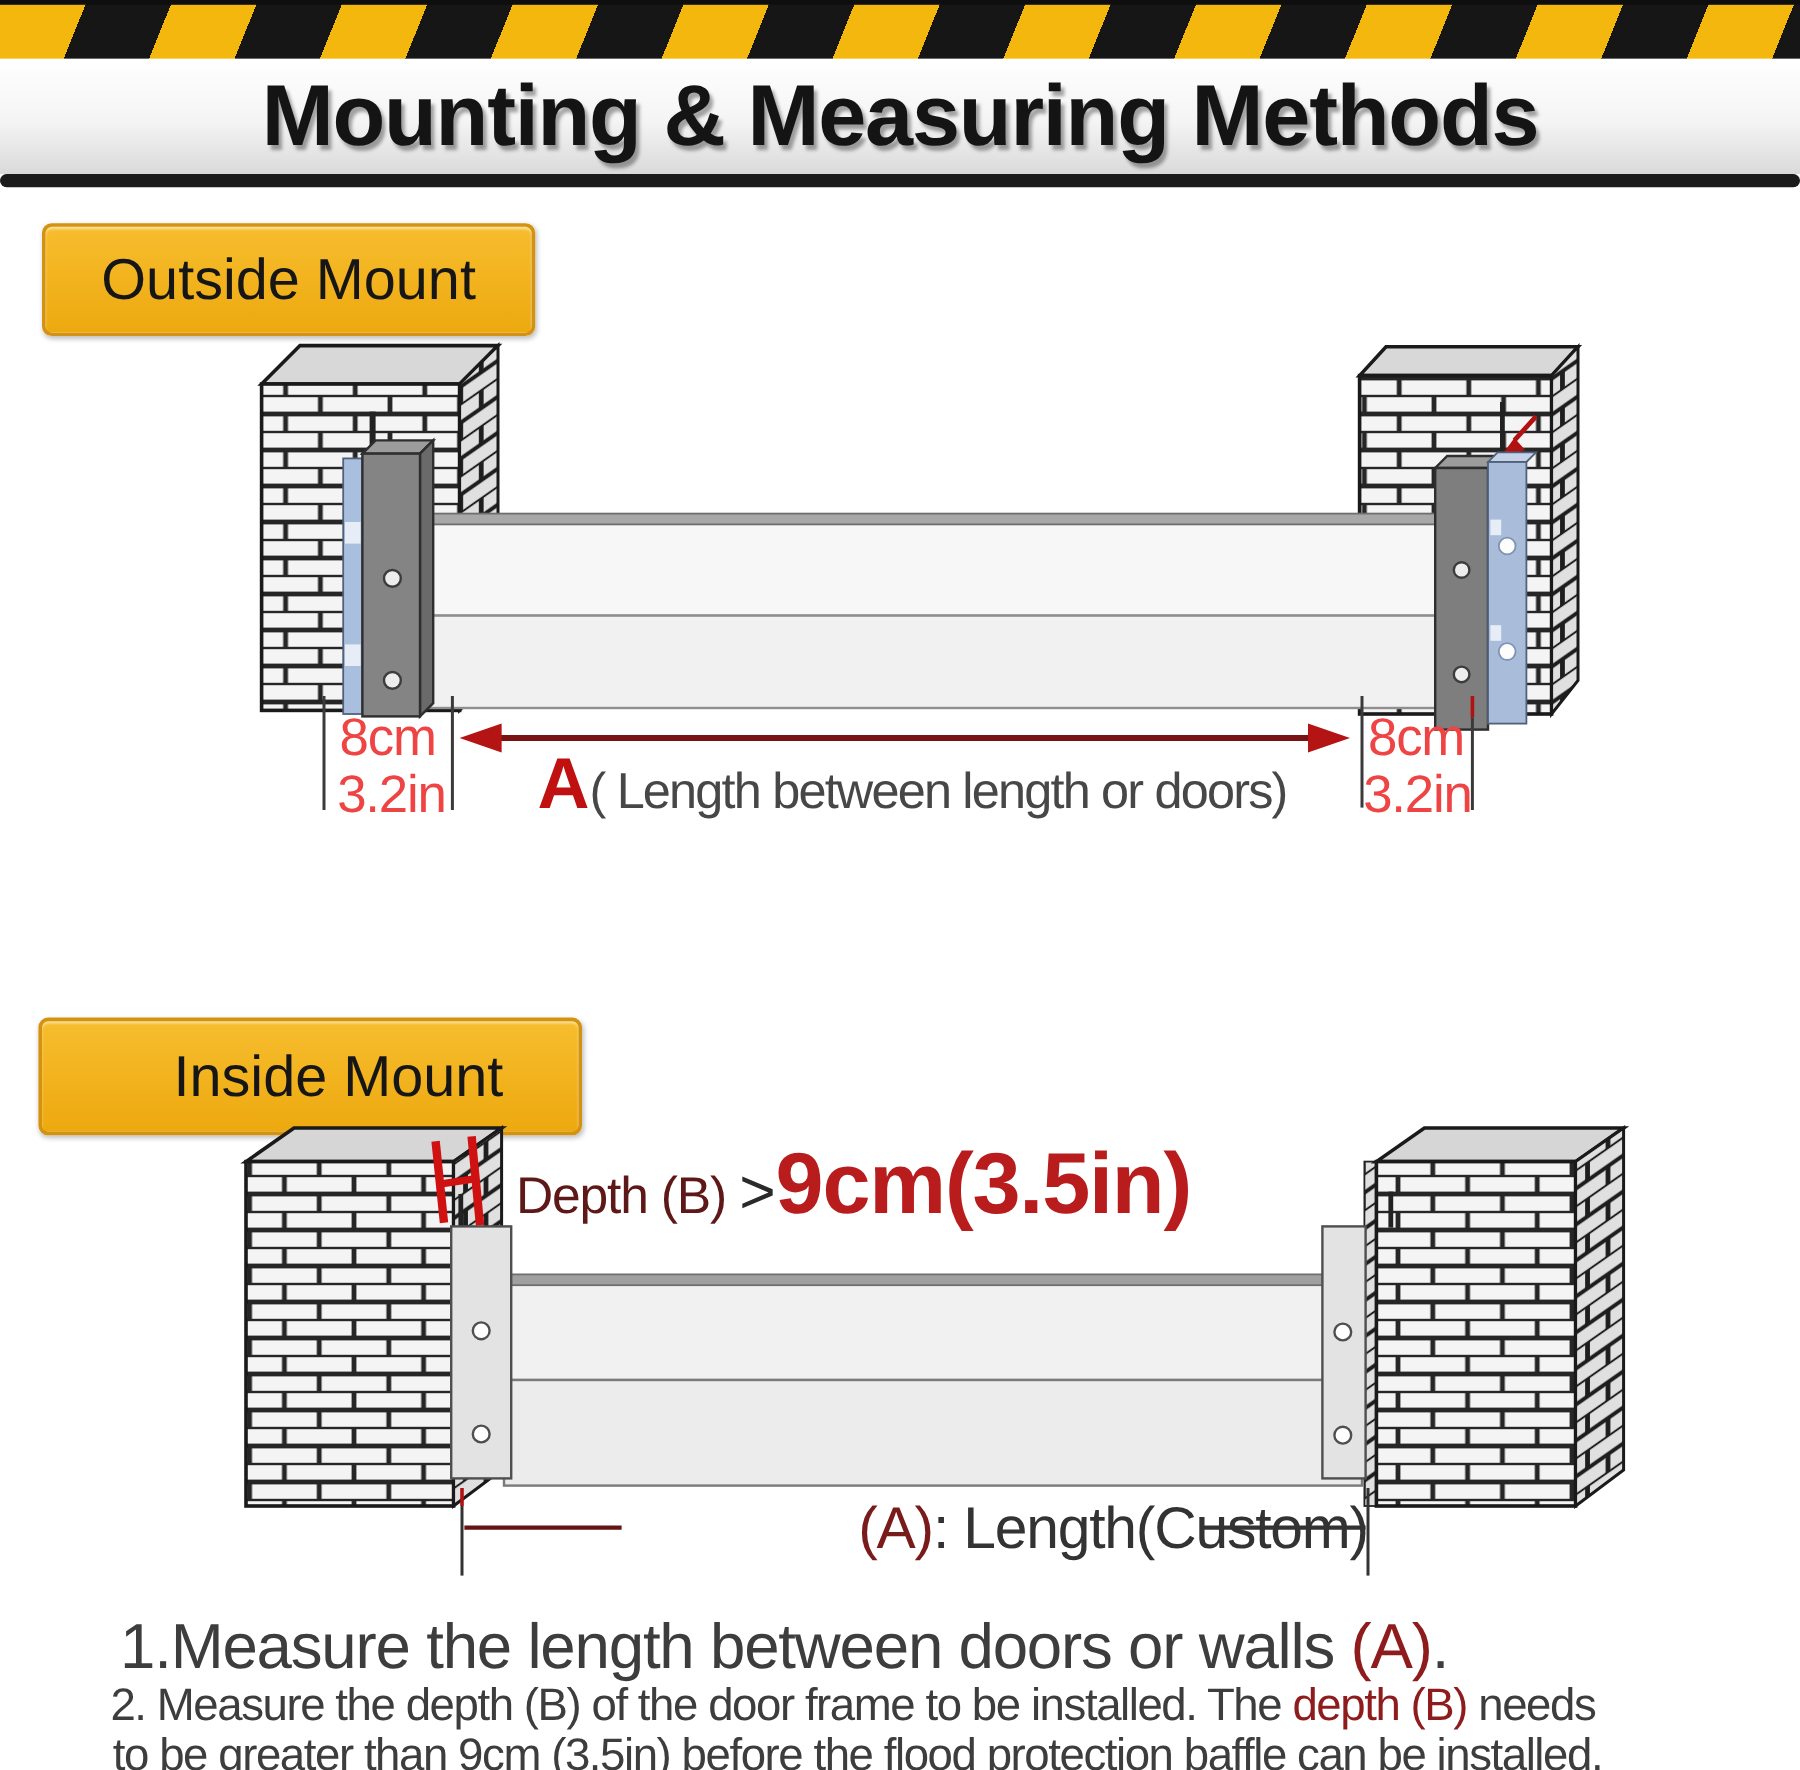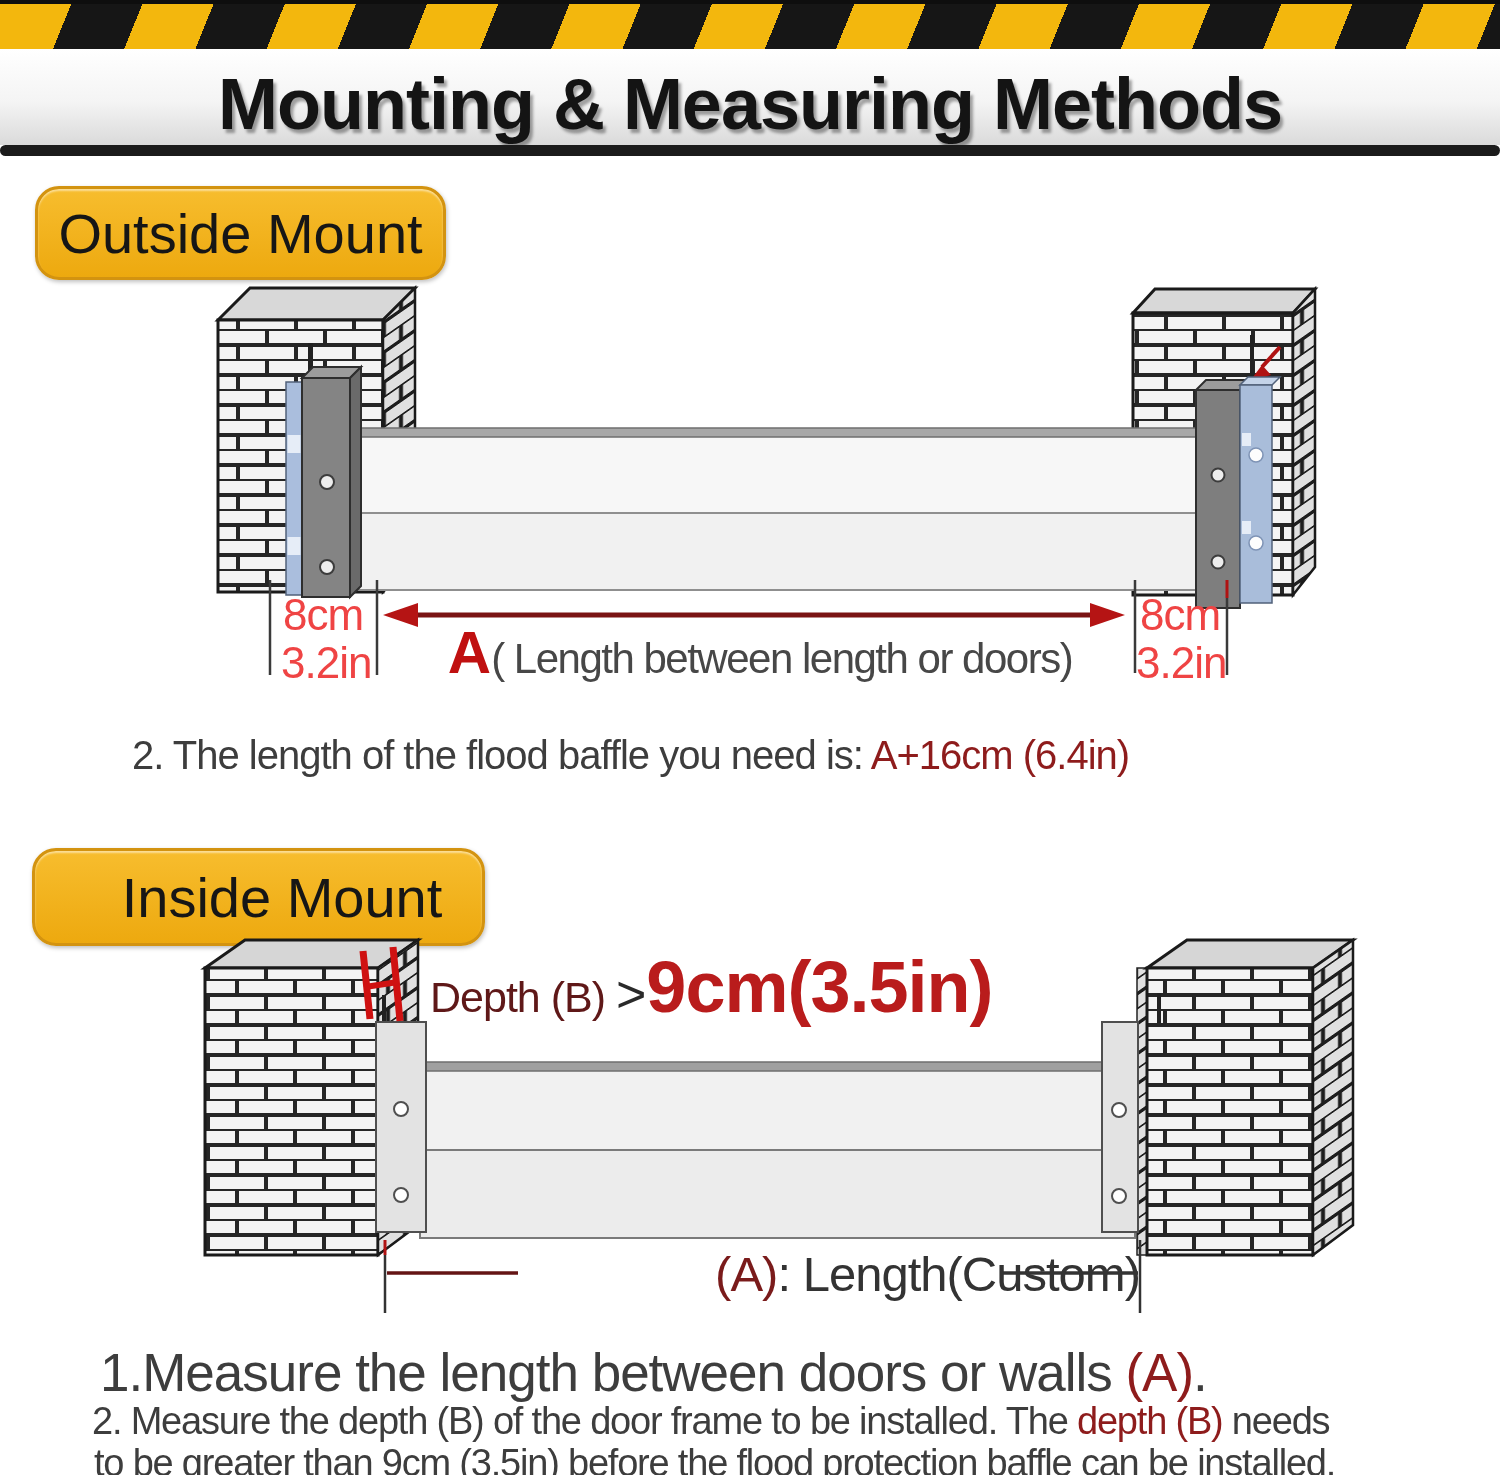--- a/index.html
+++ b/index.html
@@ -15,7 +15,7 @@
     box-shadow:0 3px 6px rgba(0,0,0,.35);}
   .header-band{top:49px;left:0;width:1500px;height:96px;
     background:linear-gradient(180deg,#ffffff 0%,#f4f4f4 55%,#dadada 100%);
-    display:flex;align-items:flex-end;justify-content:center;}
+    display:flex;align-items:center;justify-content:center;}
   .page-title{font-size:72px;font-weight:bold;letter-spacing:-1px;color:#141414;
     text-shadow:3px 4px 3px rgba(0,0,0,.35);white-space:nowrap;}
   .header-rule{top:145px;left:0;width:1500px;height:11px;background:#1b1b1b;border-radius:6px;}

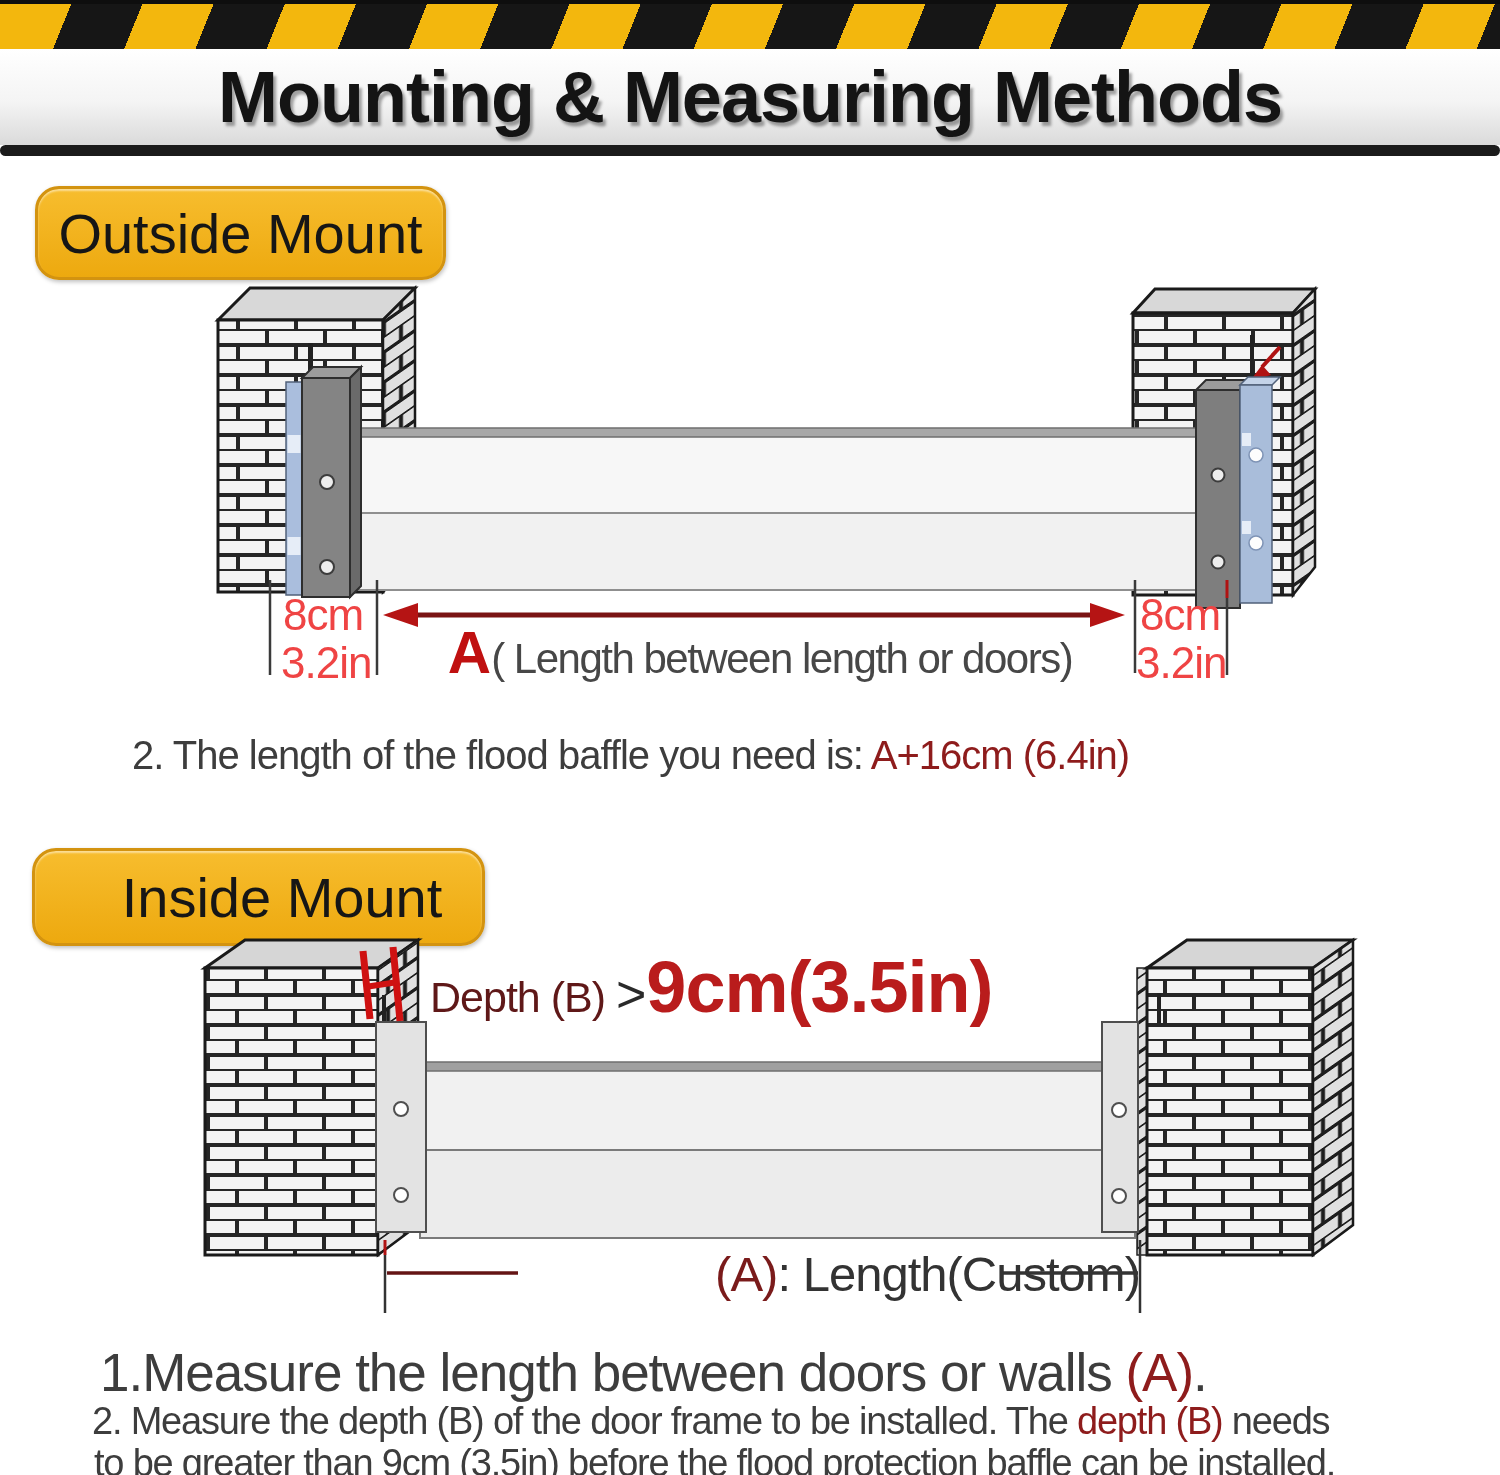--- a/index.html
+++ b/index.html
@@ -22,8 +22,8 @@
 
   
   .badge{background:linear-gradient(180deg,#f7bd2e 0%,var(--badge-yellow,#eda90f) 100%);
-    border:3px solid #d39310;border-radius:24px;display:flex;align-items:center;
-    justify-content:center;color:#161616;font-size:56px;white-space:nowrap;
+    border:3px solid #d39310;border-radius:8px;display:flex;align-items:center;
+    justify-content:center;color:#161616;font-size:48px;white-space:nowrap;
     box-shadow:inset 0 2px 2px rgba(255,255,255,.5), 1px 2px 4px rgba(0,0,0,.25);}
   .badge-outside{left:35px;top:186px;width:405px;height:88px;}
   .badge-inside{left:32px;top:848px;width:400px;height:92px;padding-left:47px;}

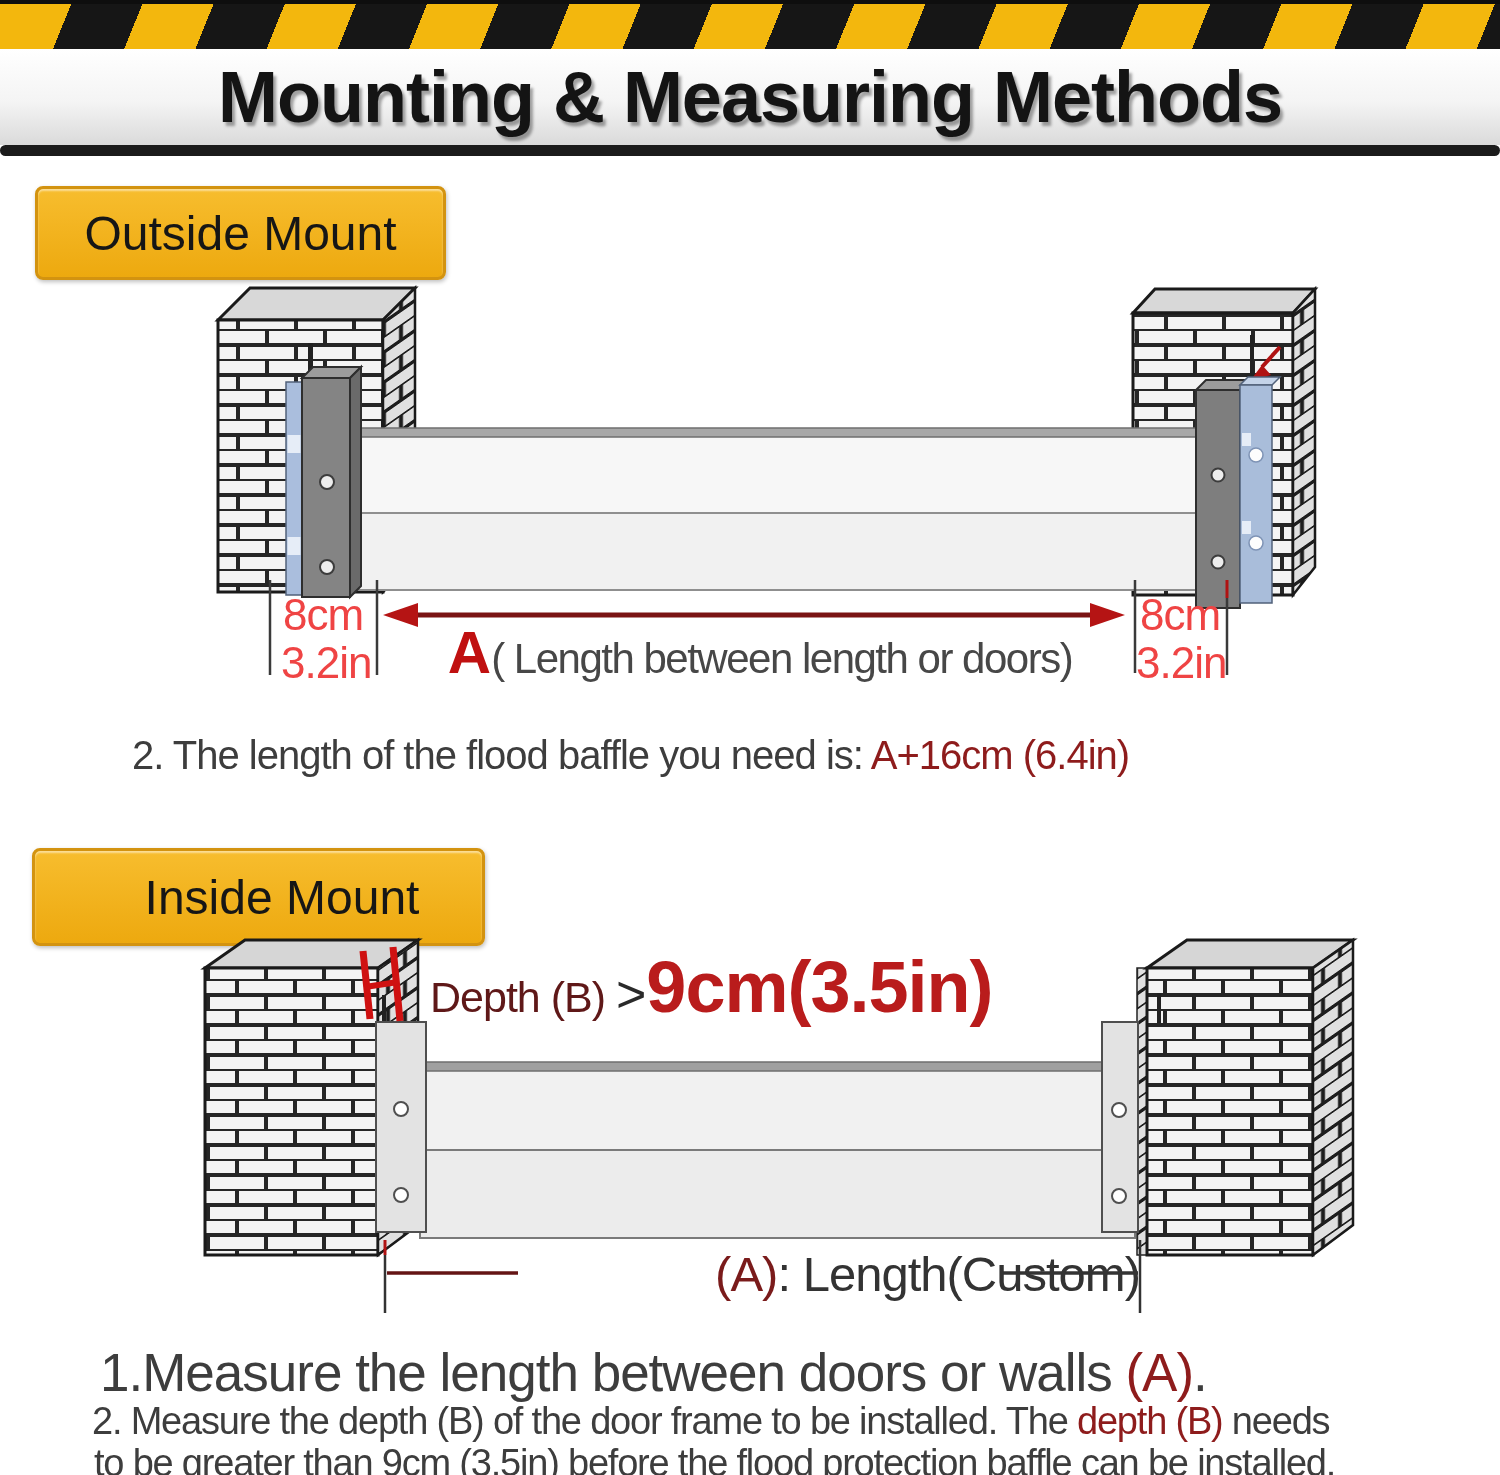--- a/index.html
+++ b/index.html
@@ -151,7 +151,6 @@
 </div>
 
 <div class="abs steps steps-outside">
-  <div><span>2. The length of the flood baffle you need is: </span><span class="red">A+16cm (6.4in)</span></div>
 </div>
 
 <div class="abs badge badge-inside">

